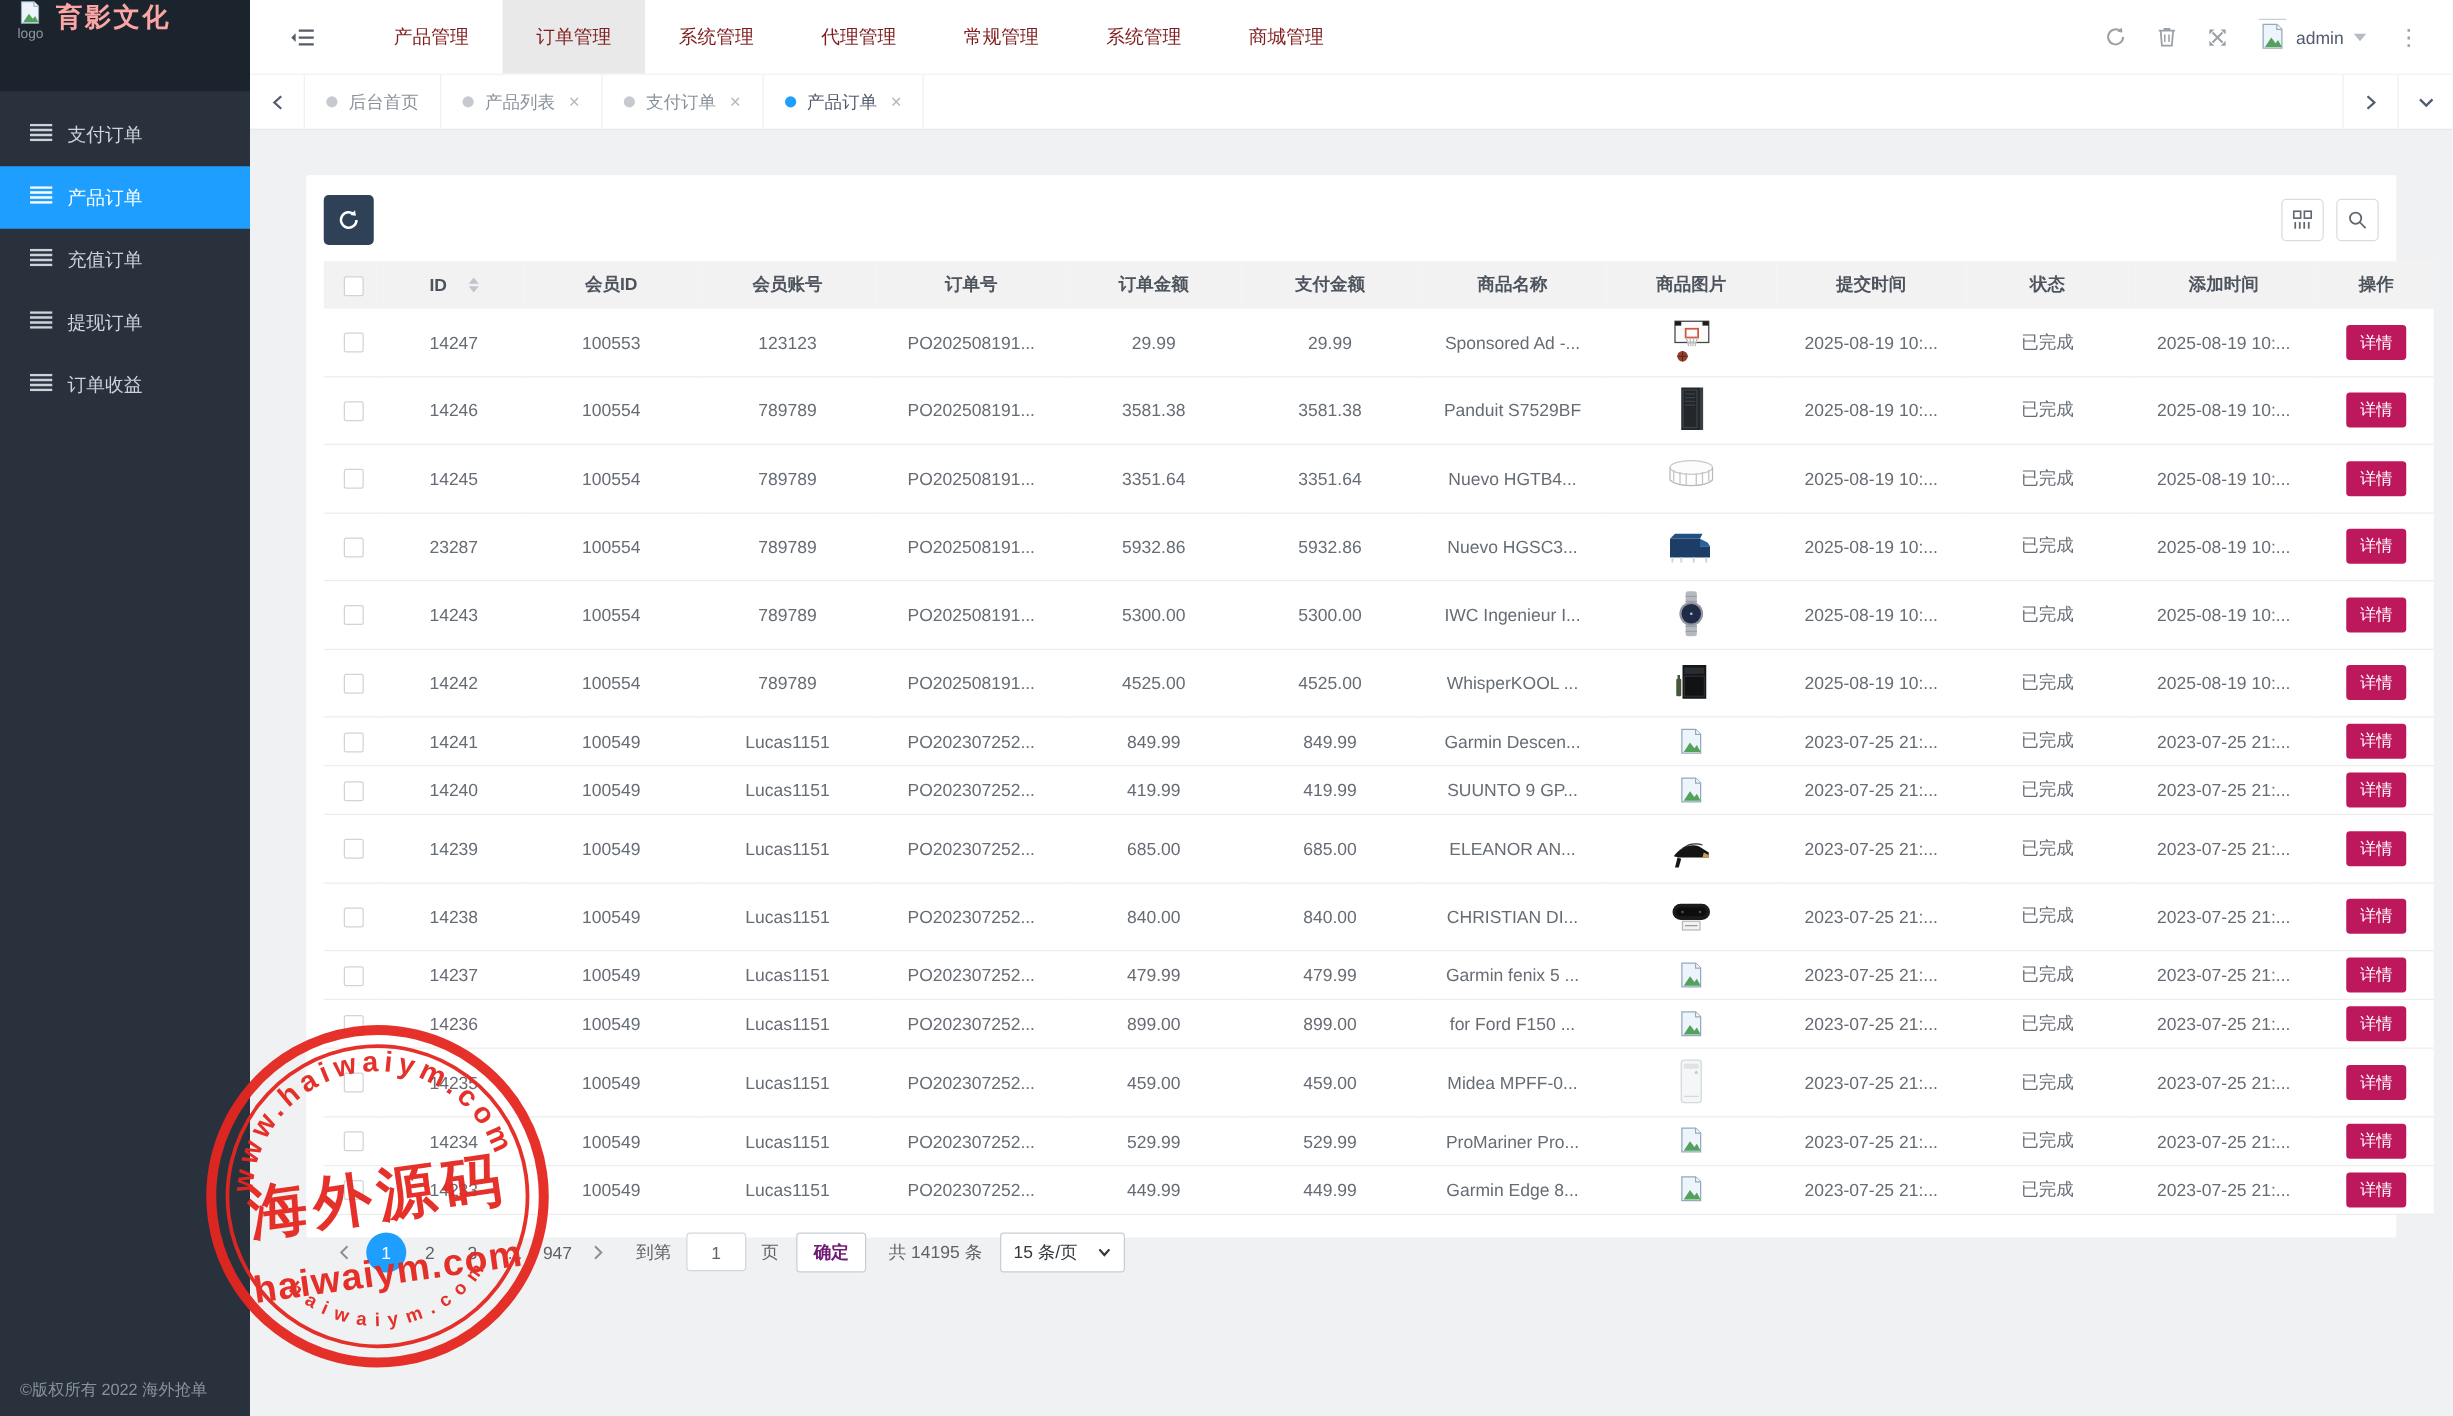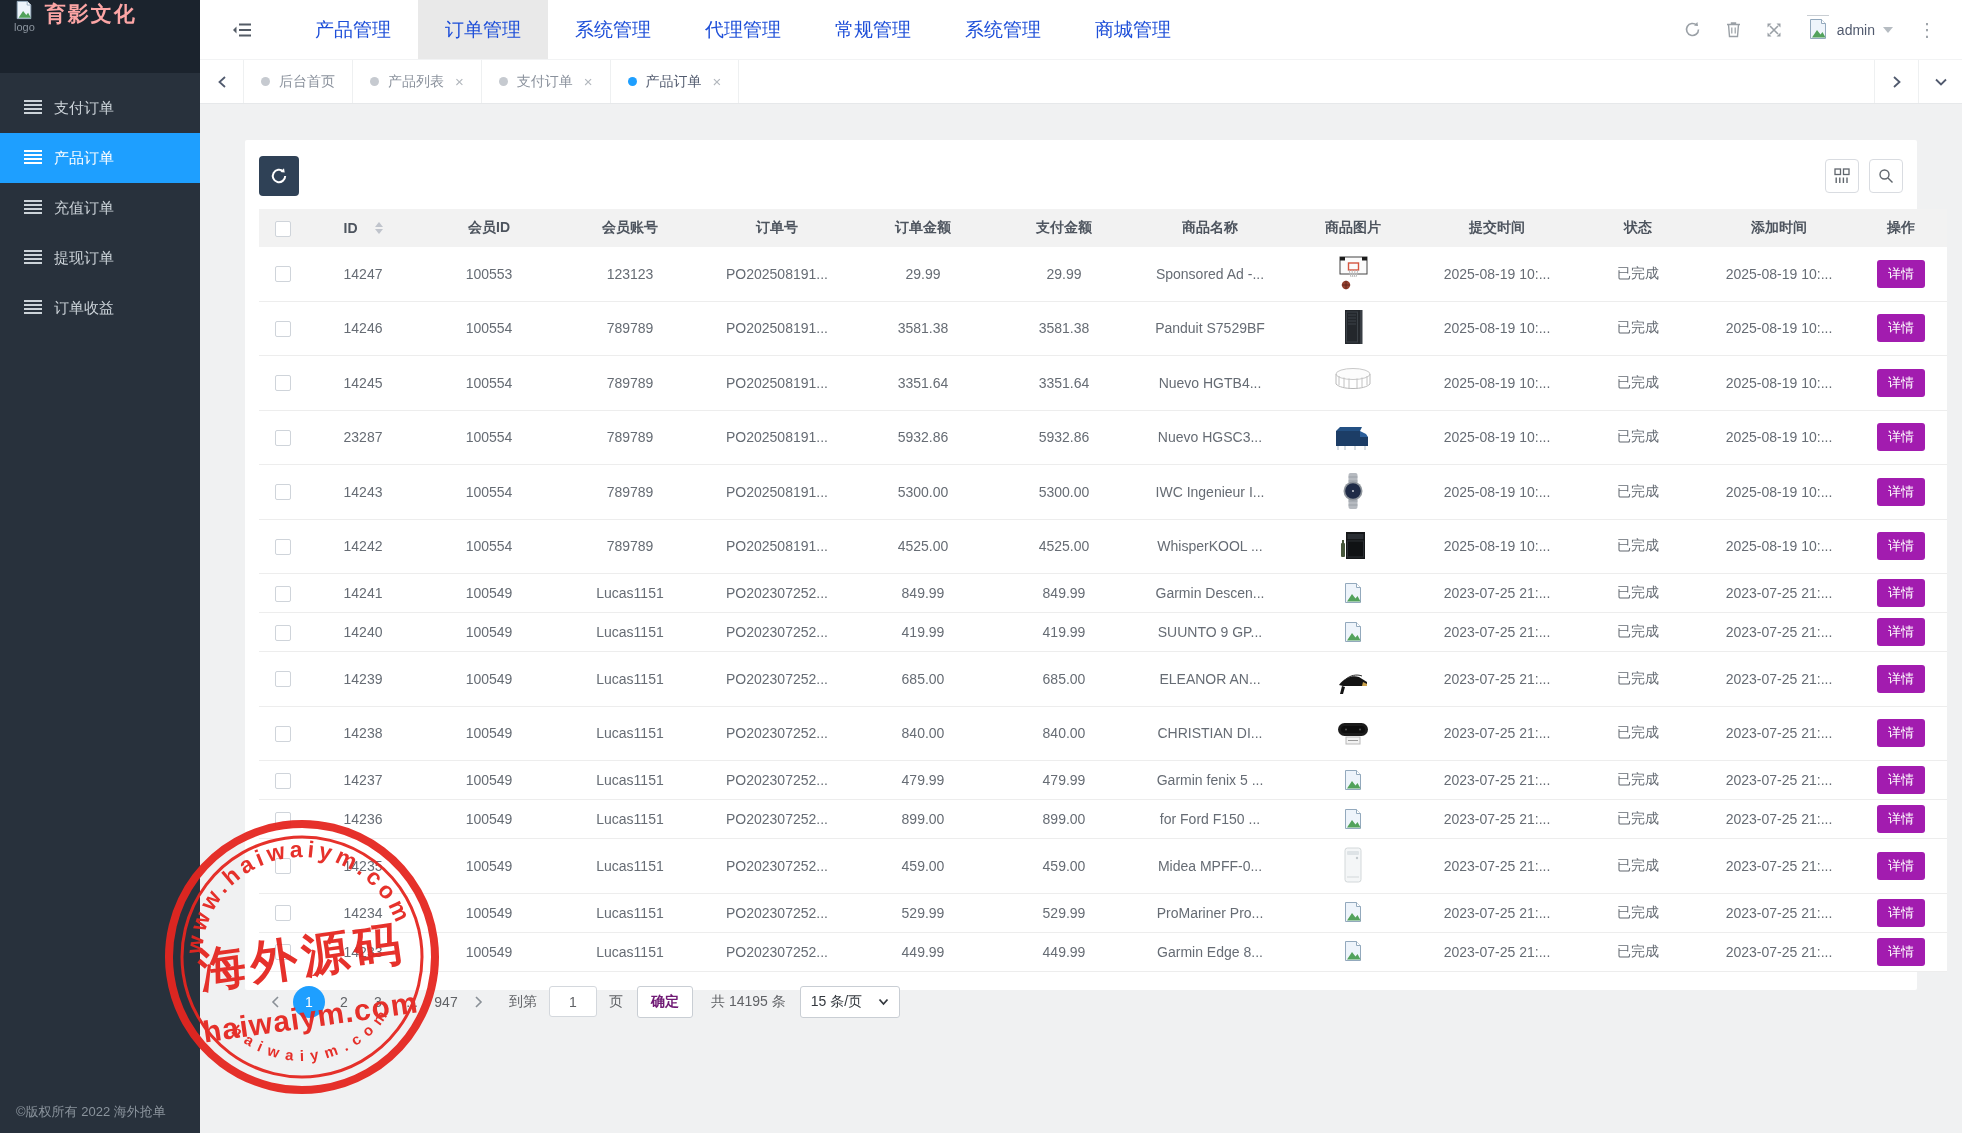--- a/index.html
+++ b/index.html
@@ -25,7 +25,7 @@
   .main { flex:1; display:flex; flex-direction:column; min-width:0; }
   .topbar { height:59px; background:#fff; display:flex; align-items:center; }
   .hamburger { margin:0 36px 0 32px; display:flex; align-items:center; cursor:pointer; }
-  .nav-item { height:59px; display:flex; align-items:center; padding:0 27px; font-size:19px; color:#1d4ed8; cursor:pointer; }
+  .nav-item { height:59px; display:flex; align-items:center; padding:0 27px; font-size:15px; color:#7f1d1d; cursor:pointer; }
   .nav-item.active { background:#e9e9e9; }
   .top-actions { margin-left:auto; display:flex; align-items:center; gap:25px; padding-right:26px; }
   .icon-btn { display:flex; align-items:center; cursor:pointer; }

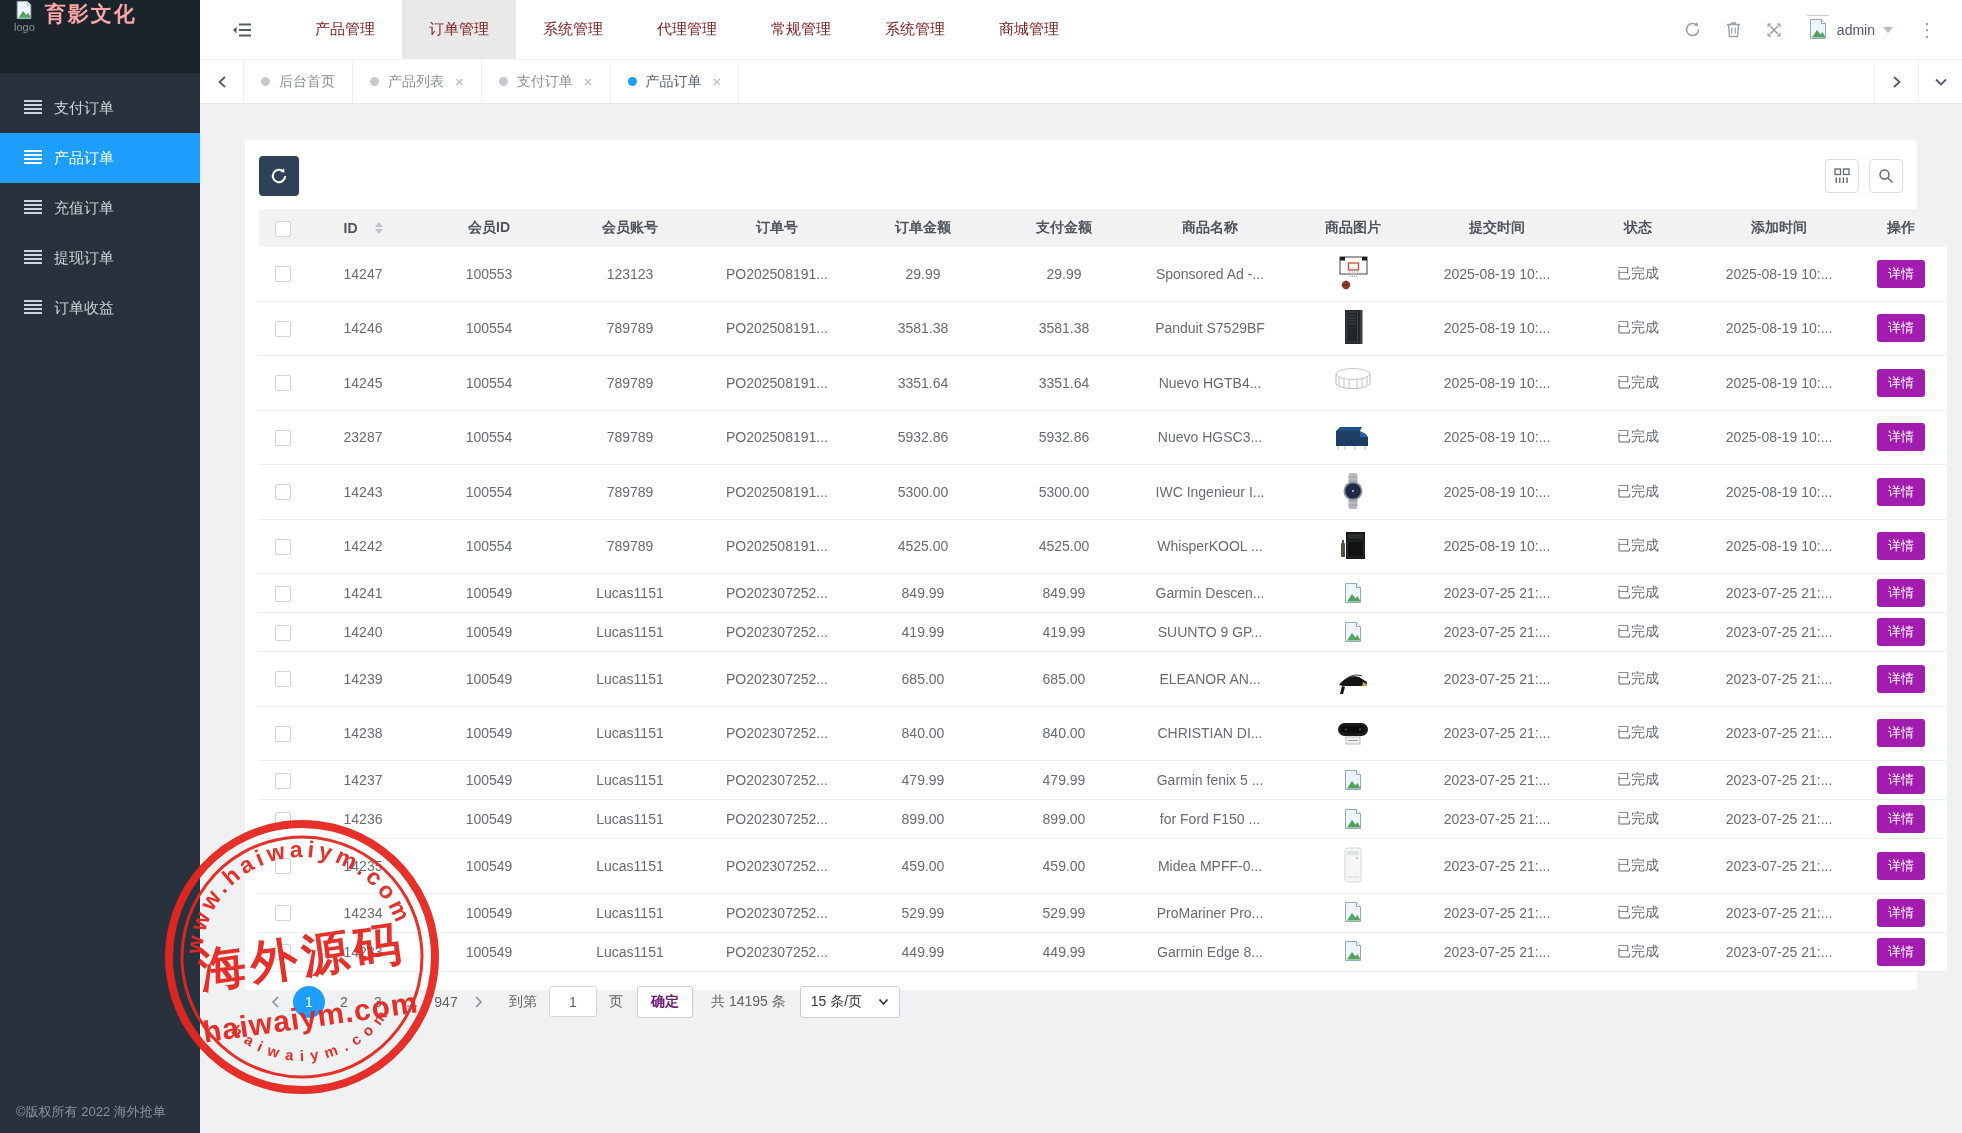--- a/index.html
+++ b/index.html
@@ -67,7 +67,7 @@
   .sc-dn { width:0;height:0;border-left:4px solid transparent;border-right:4px solid transparent;border-top:5px solid #c0c4cc; }
   .thumb { display:inline-flex; align-items:center; justify-content:center; height:41px; }
   tr.short .thumb { height:27px; }
-  .detail-btn { background:#a21caf; color:#fff; border:none; border-radius:3px; font-size:13px; padding:5px 11px; cursor:pointer; font-family:inherit; }
+  .detail-btn { background:#be185d; color:#fff; border:none; border-radius:3px; font-size:13px; padding:5px 11px; cursor:pointer; font-family:inherit; }
 
   
   .pagination { display:flex; align-items:center; margin-top:14px; padding-left:2px; gap:4px; font-size:14px; color:#606266; }

